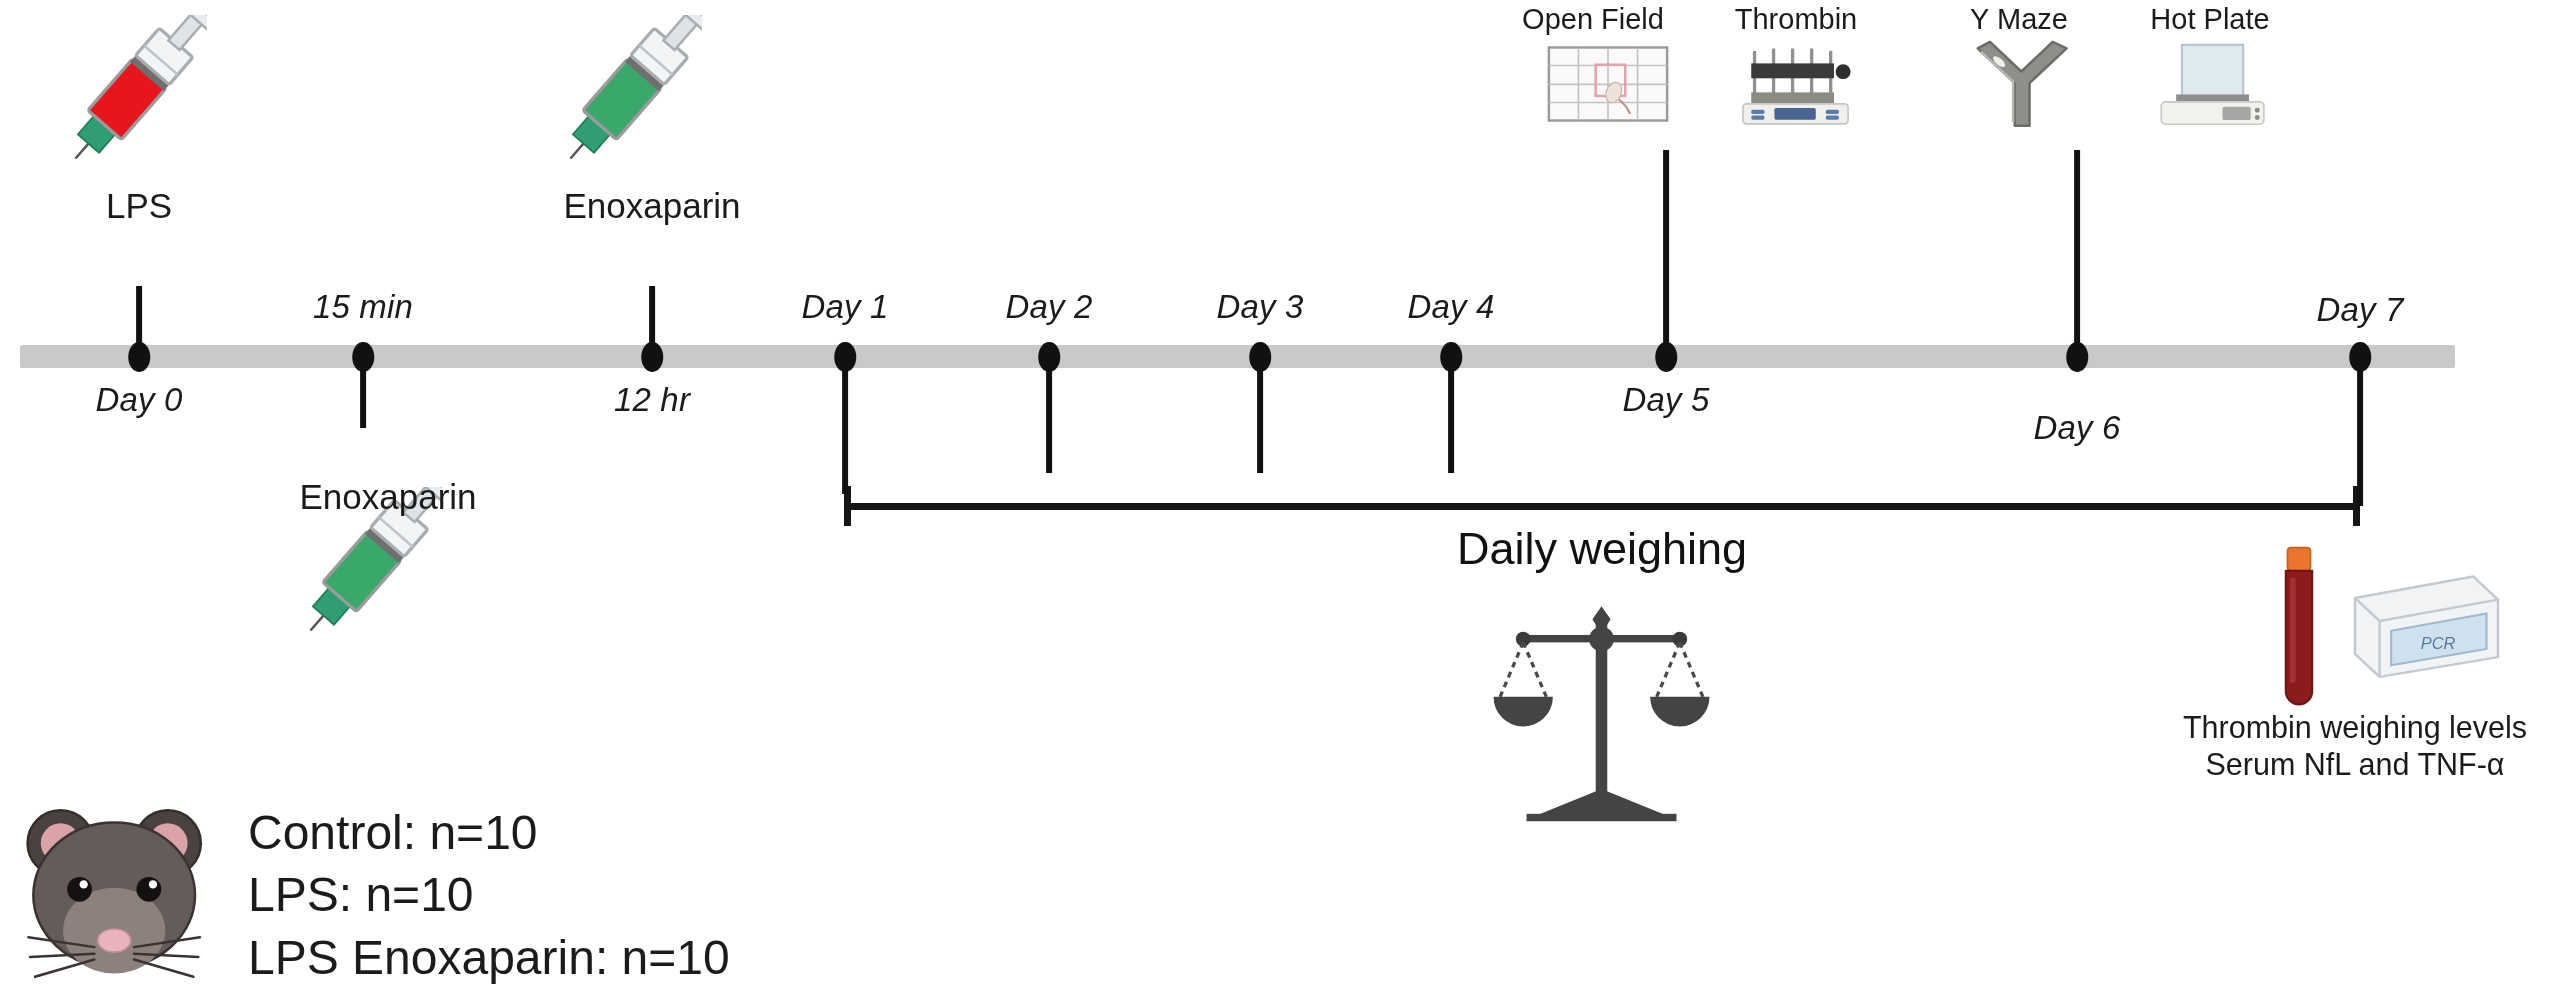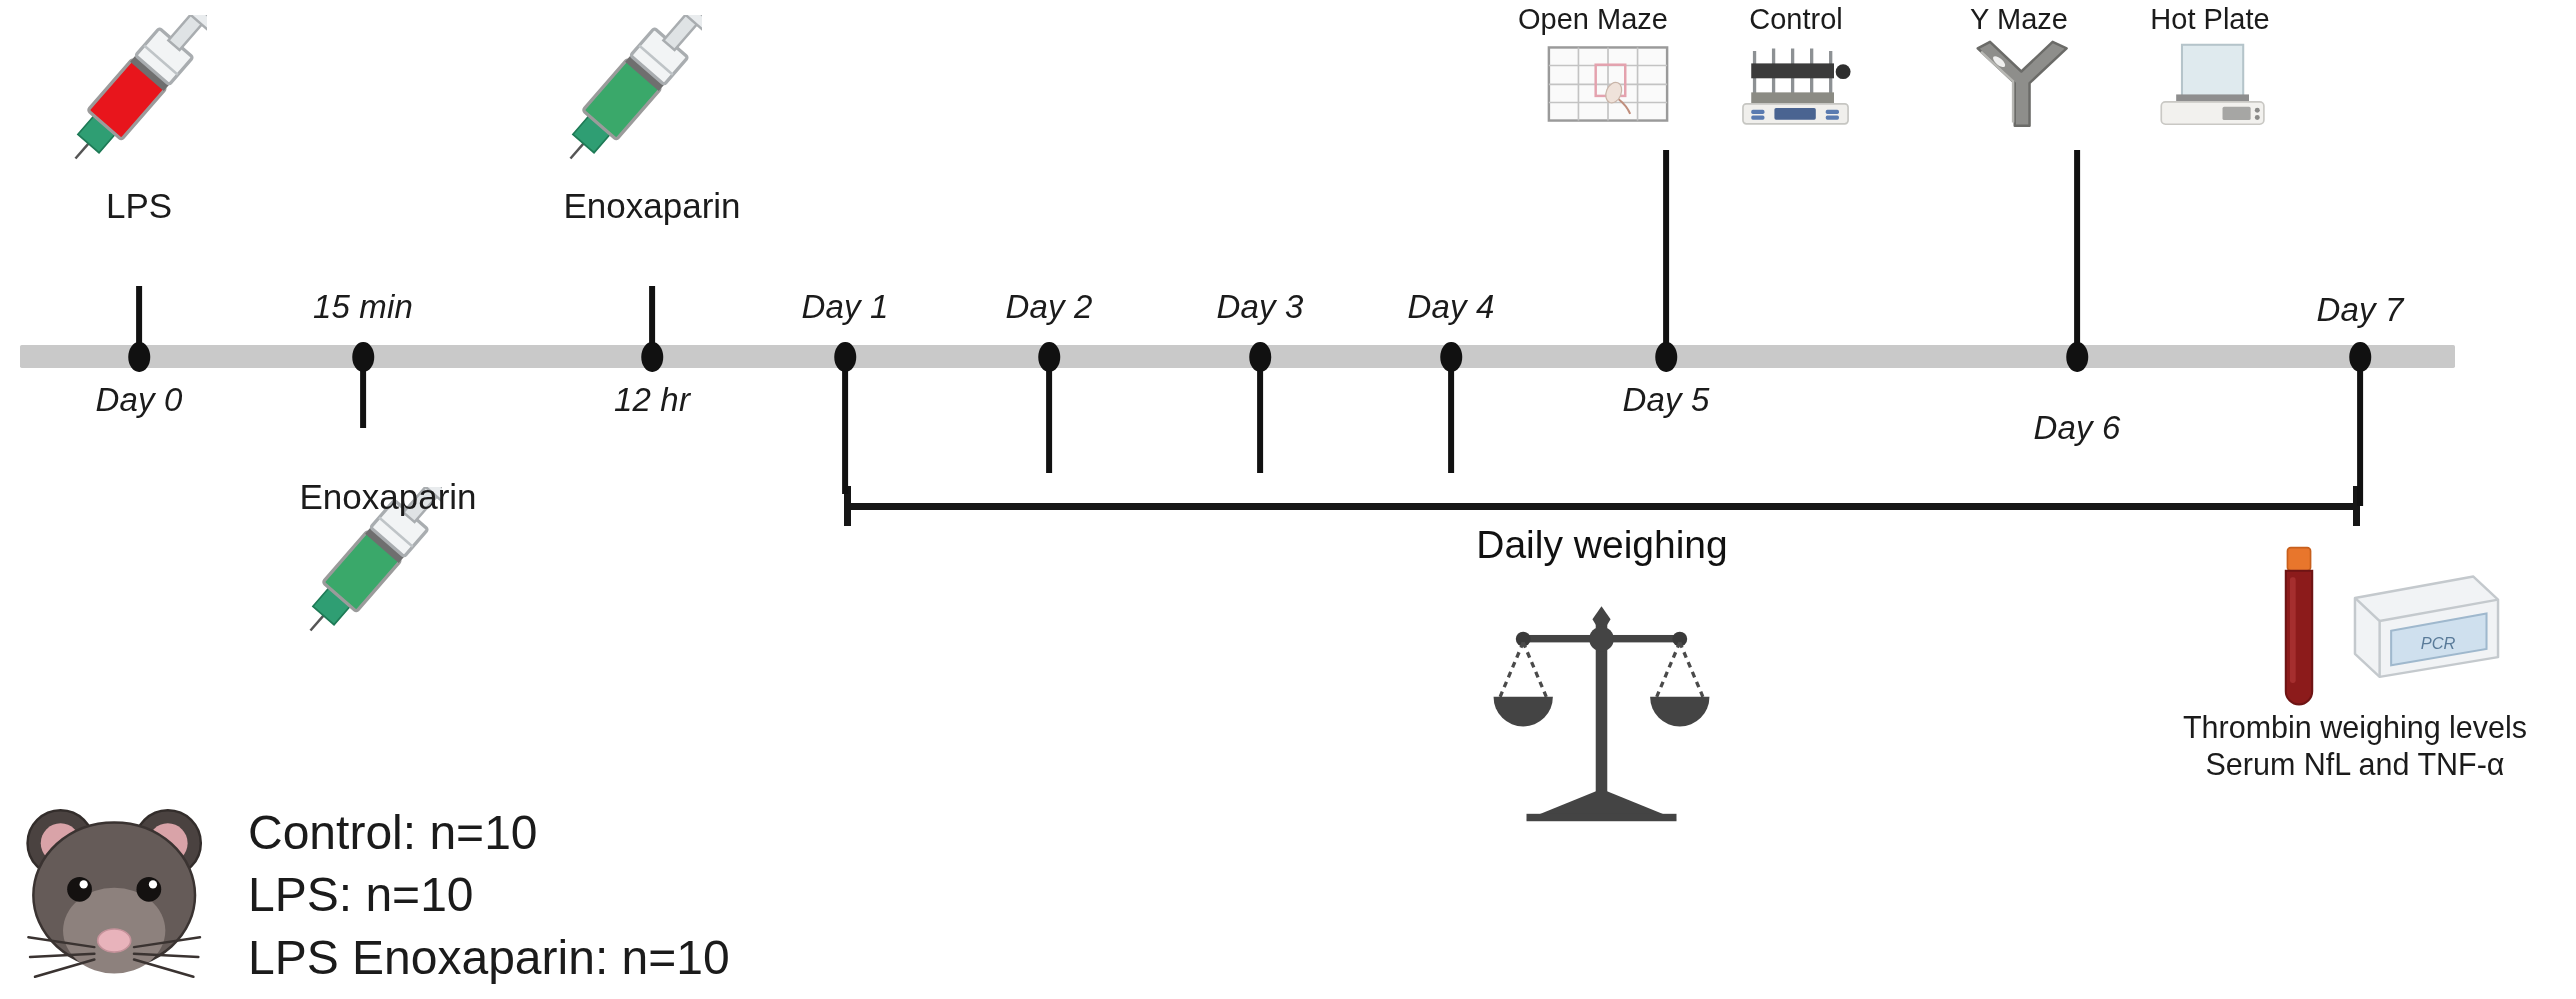--- a/index.html
+++ b/index.html
@@ -139,7 +139,7 @@
   </div>
   <div class="abs ctr event-label" style="left:652px;top:186px;">Enoxaparin</div>
 
-  <div class="abs ctr icon-caption" style="left:1593px;top:3.3px;">Open Maze</div>
+  <div class="abs ctr icon-caption" style="left:1593px;top:3.3px;">Open Field</div>
   <div class="abs ctr icon-caption" style="left:1796px;top:3.3px;">Control</div>
   <div class="abs ctr icon-caption" style="left:2019px;top:3.3px;">Y Maze</div>
   <div class="abs ctr icon-caption" style="left:2210px;top:3.3px;text-align:right;">Hot Plate</div>

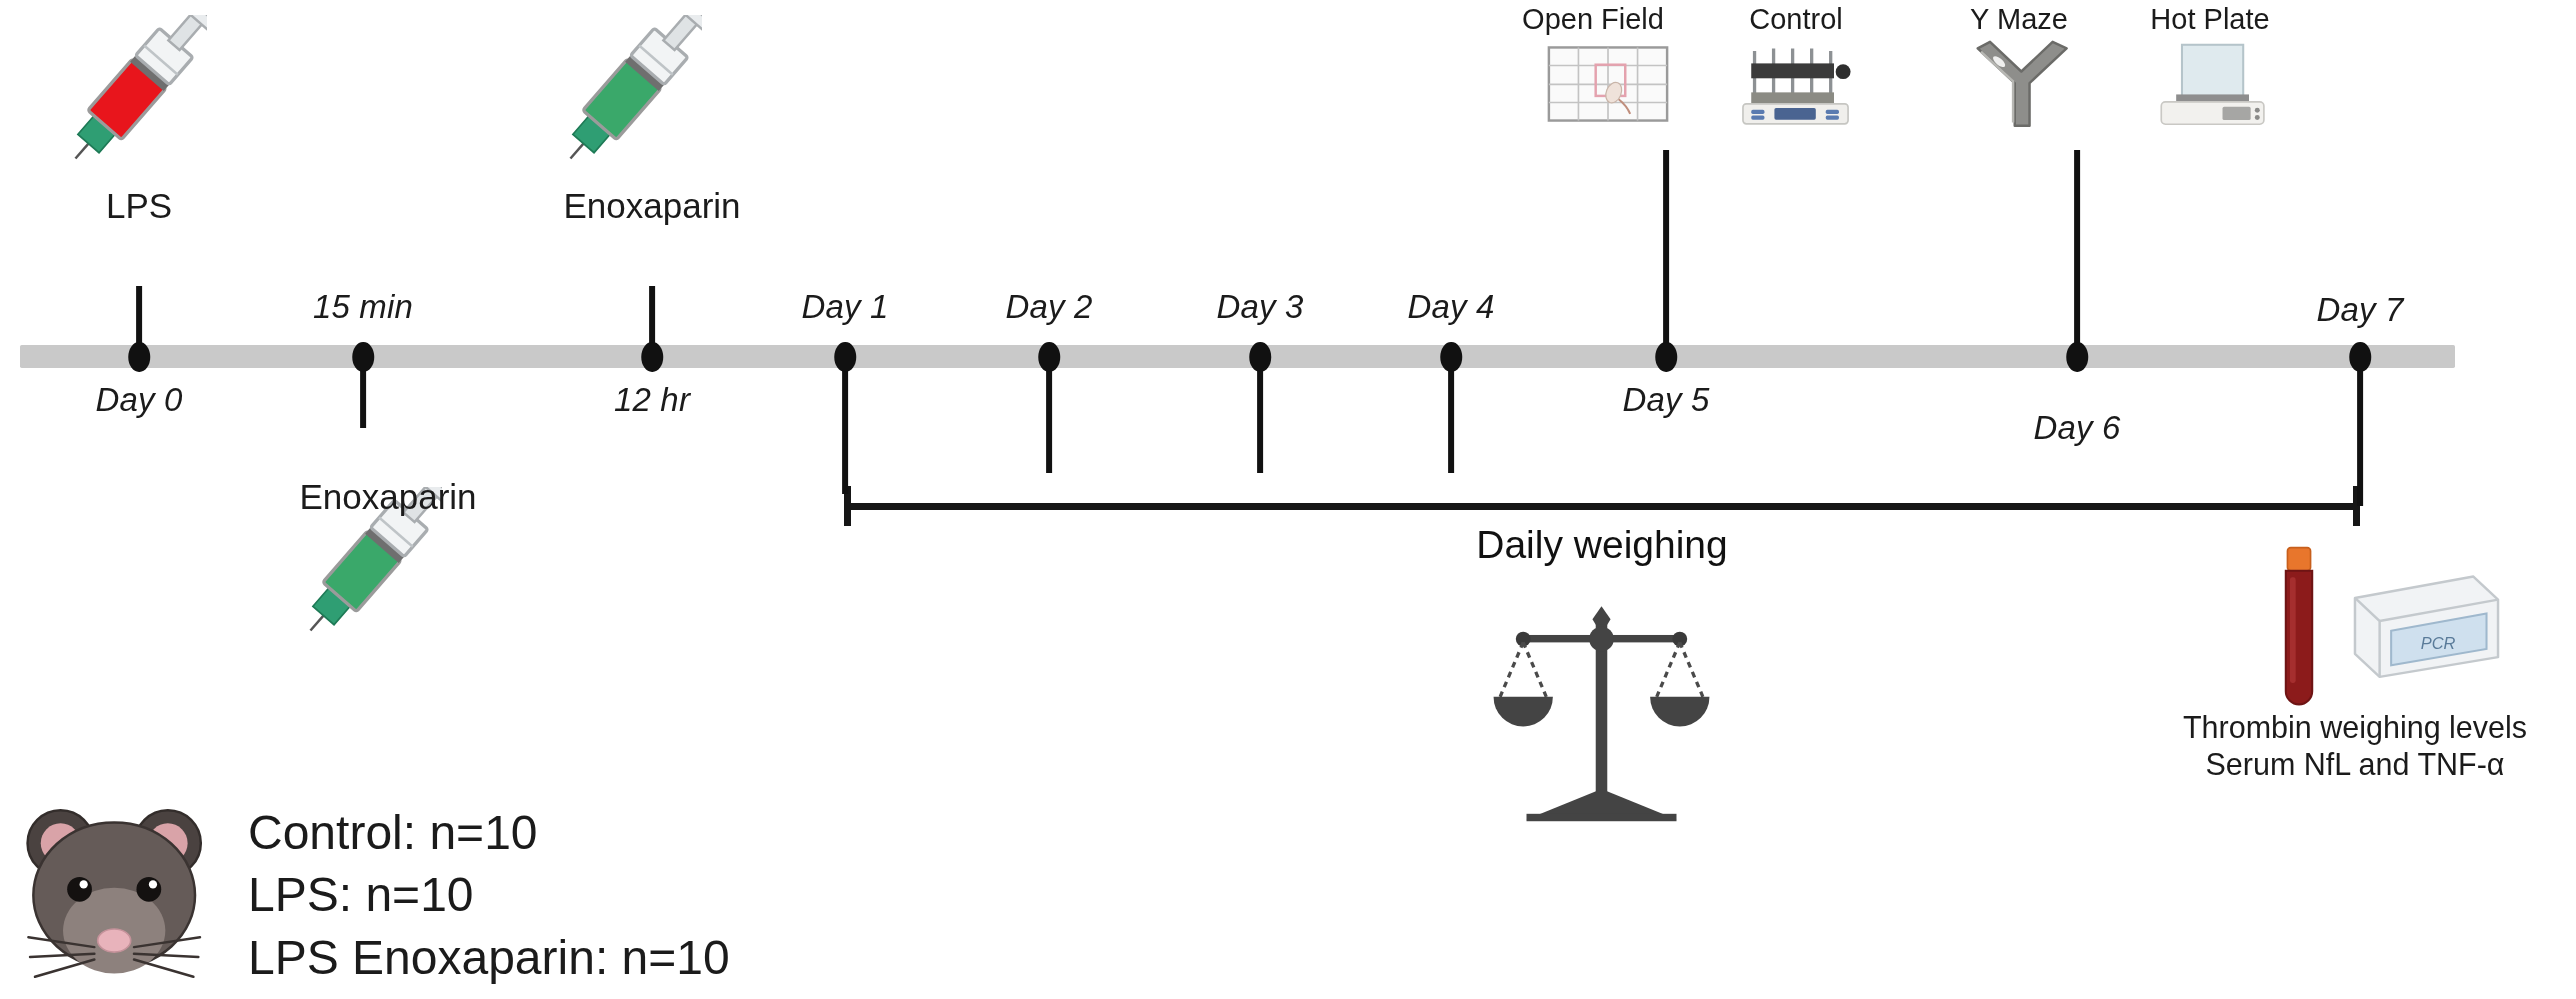--- a/index.html
+++ b/index.html
@@ -140,7 +140,7 @@
   <div class="abs ctr event-label" style="left:652px;top:186px;">Enoxaparin</div>
 
   <div class="abs ctr icon-caption" style="left:1593px;top:3.3px;">Open Field</div>
-  <div class="abs ctr icon-caption" style="left:1796px;top:3.3px;">Control</div>
+  <div class="abs ctr icon-caption" style="left:1796px;top:3.3px;">Thrombin</div>
   <div class="abs ctr icon-caption" style="left:2019px;top:3.3px;">Y Maze</div>
   <div class="abs ctr icon-caption" style="left:2210px;top:3.3px;text-align:right;">Hot Plate</div>
 

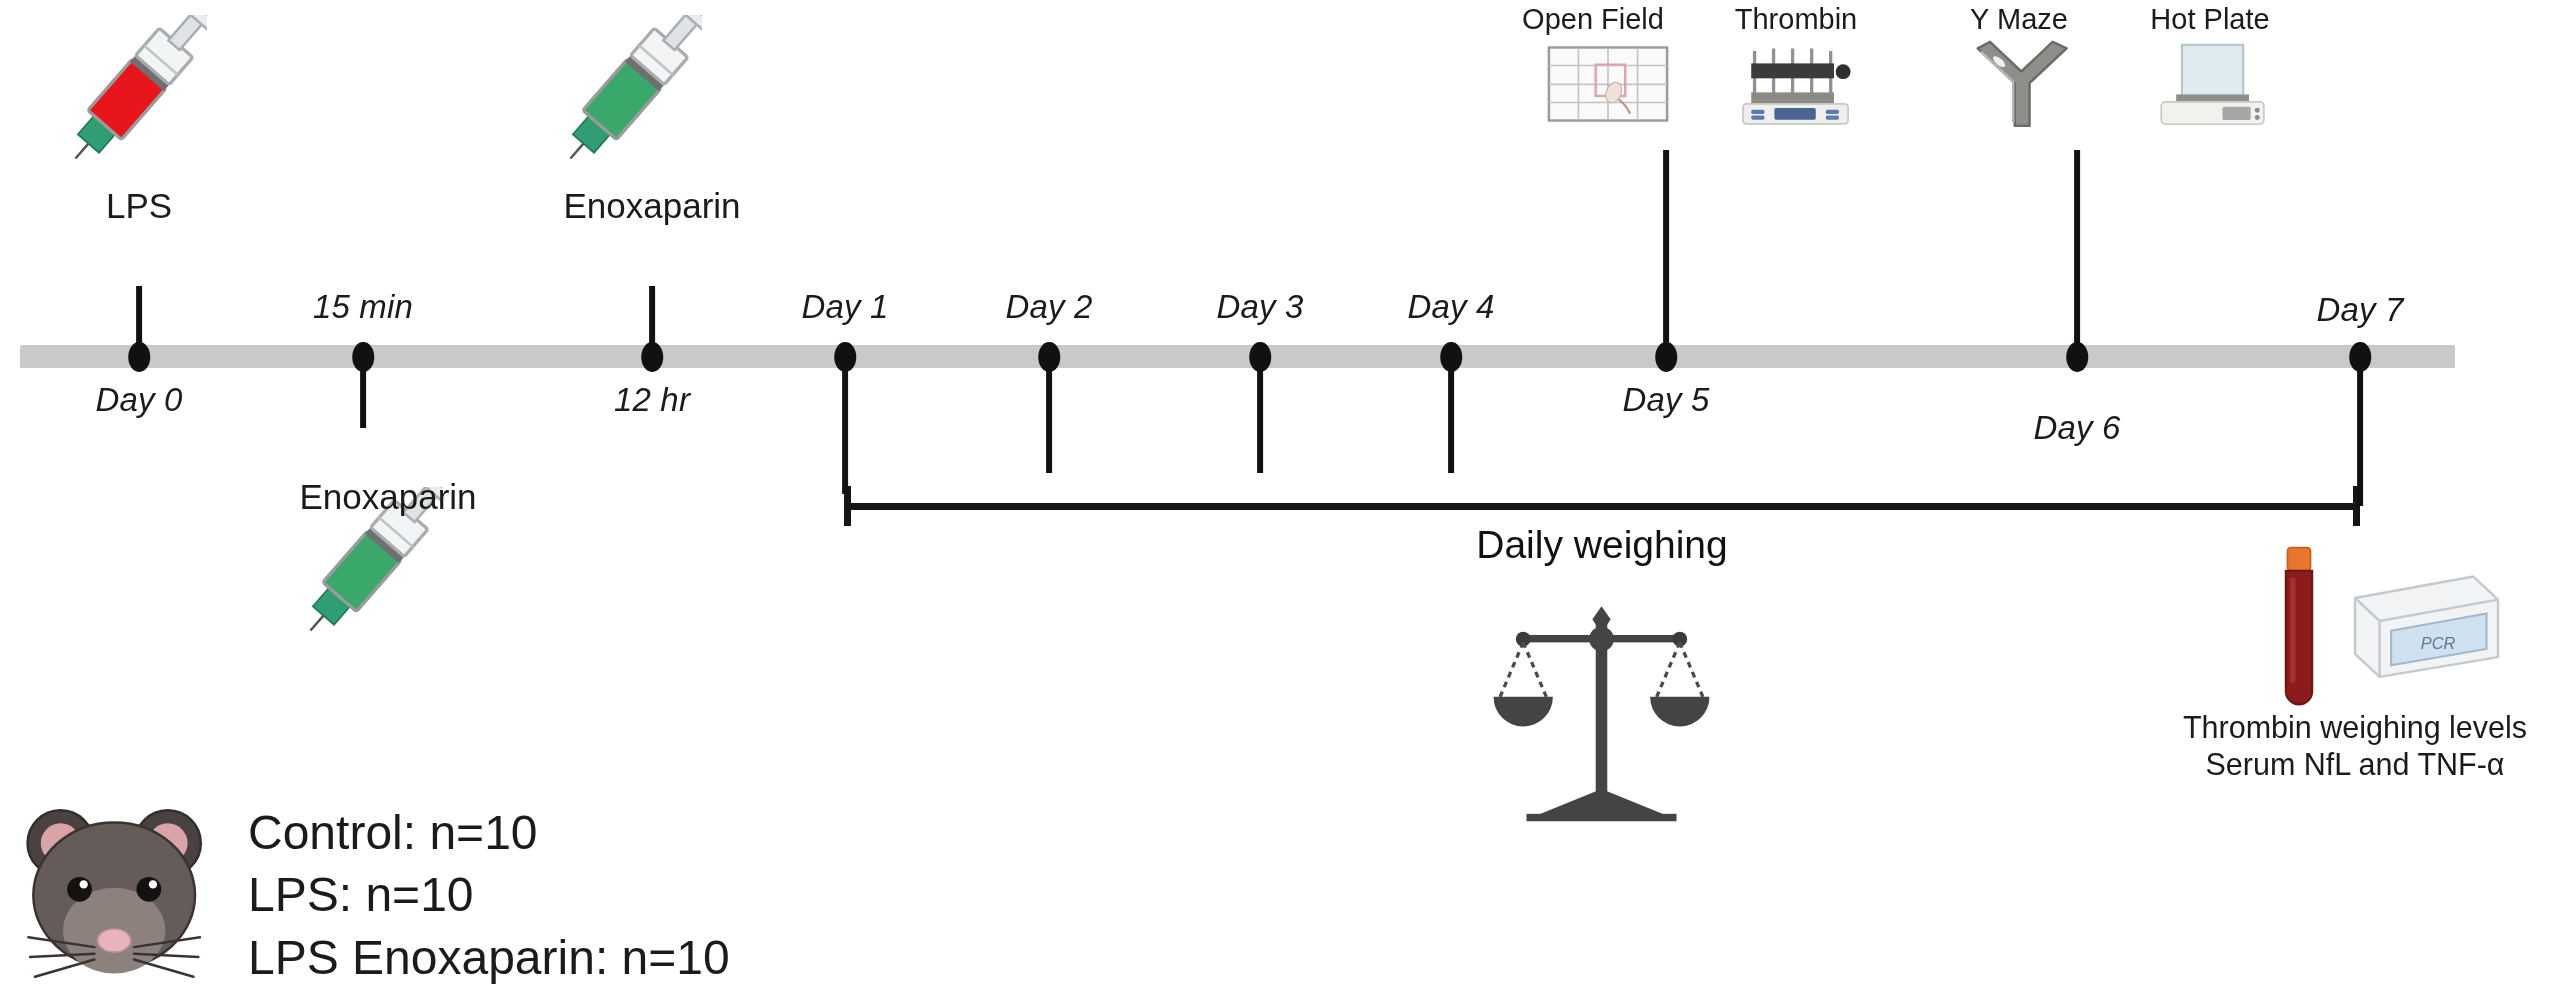--- a/index.html
+++ b/index.html
@@ -66,7 +66,7 @@
   }
   #weigh-title{
     top:523px;left:1602px;
-    font-size:39px;color:#111;
+    font-size:45px;color:#111;
   }
 
   

